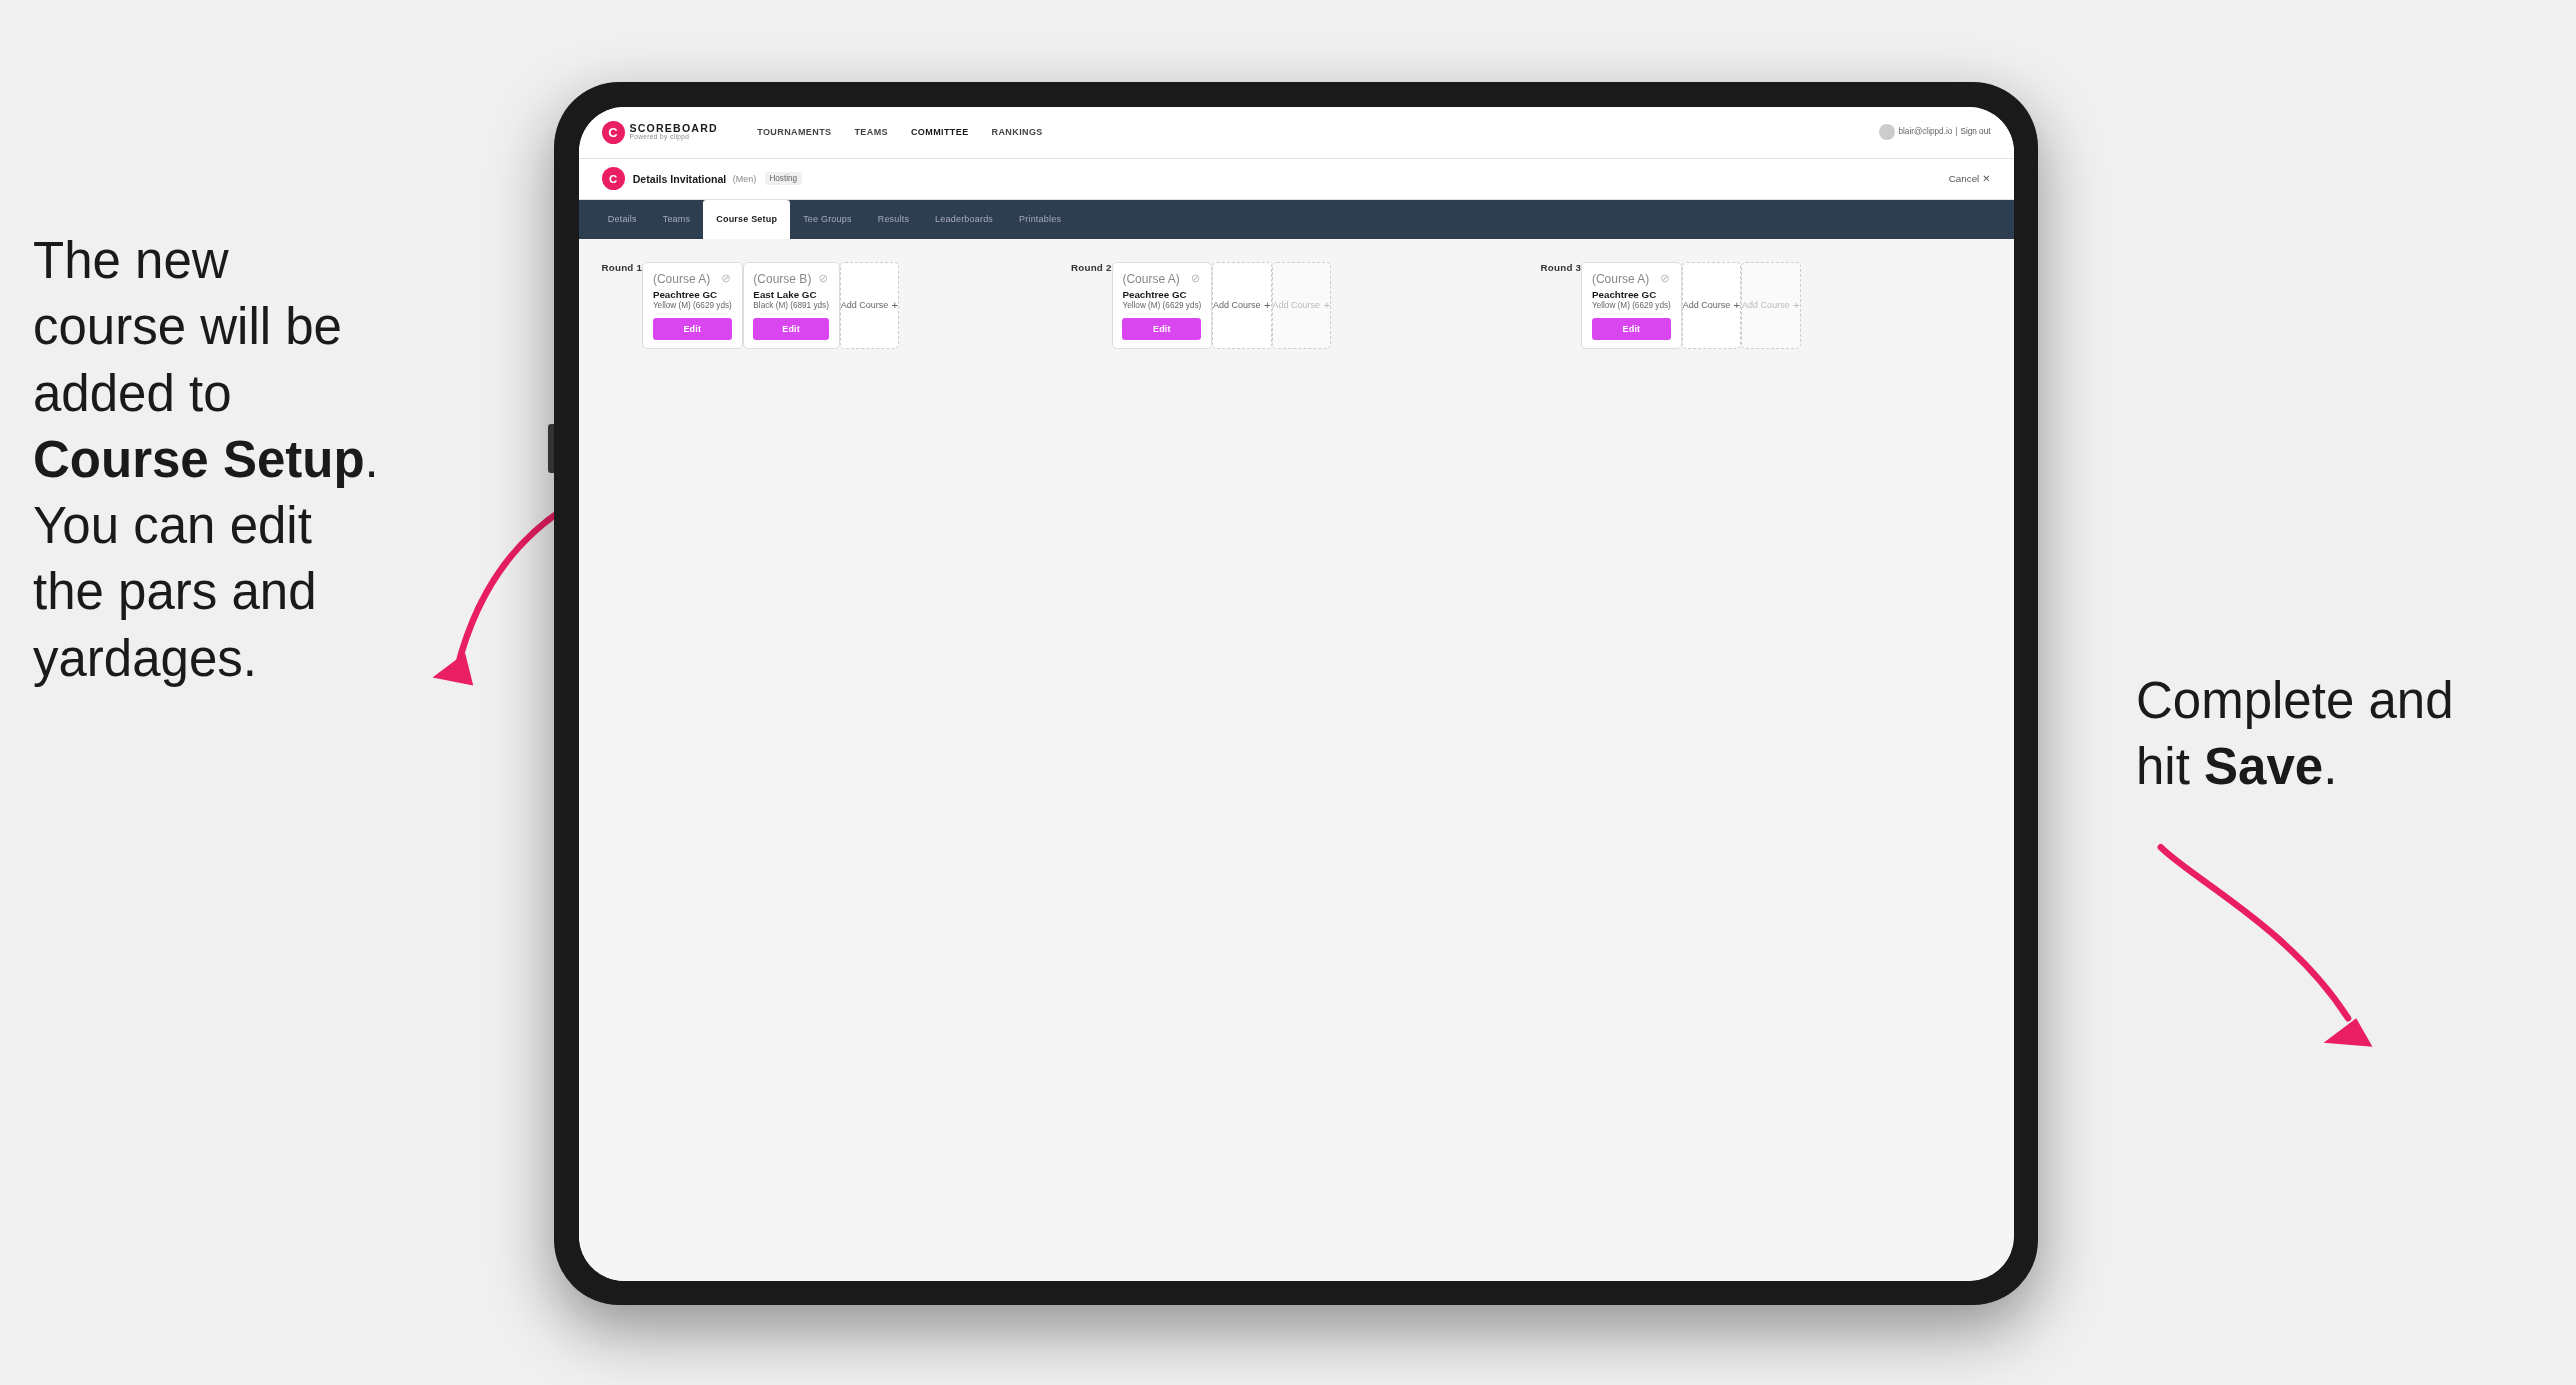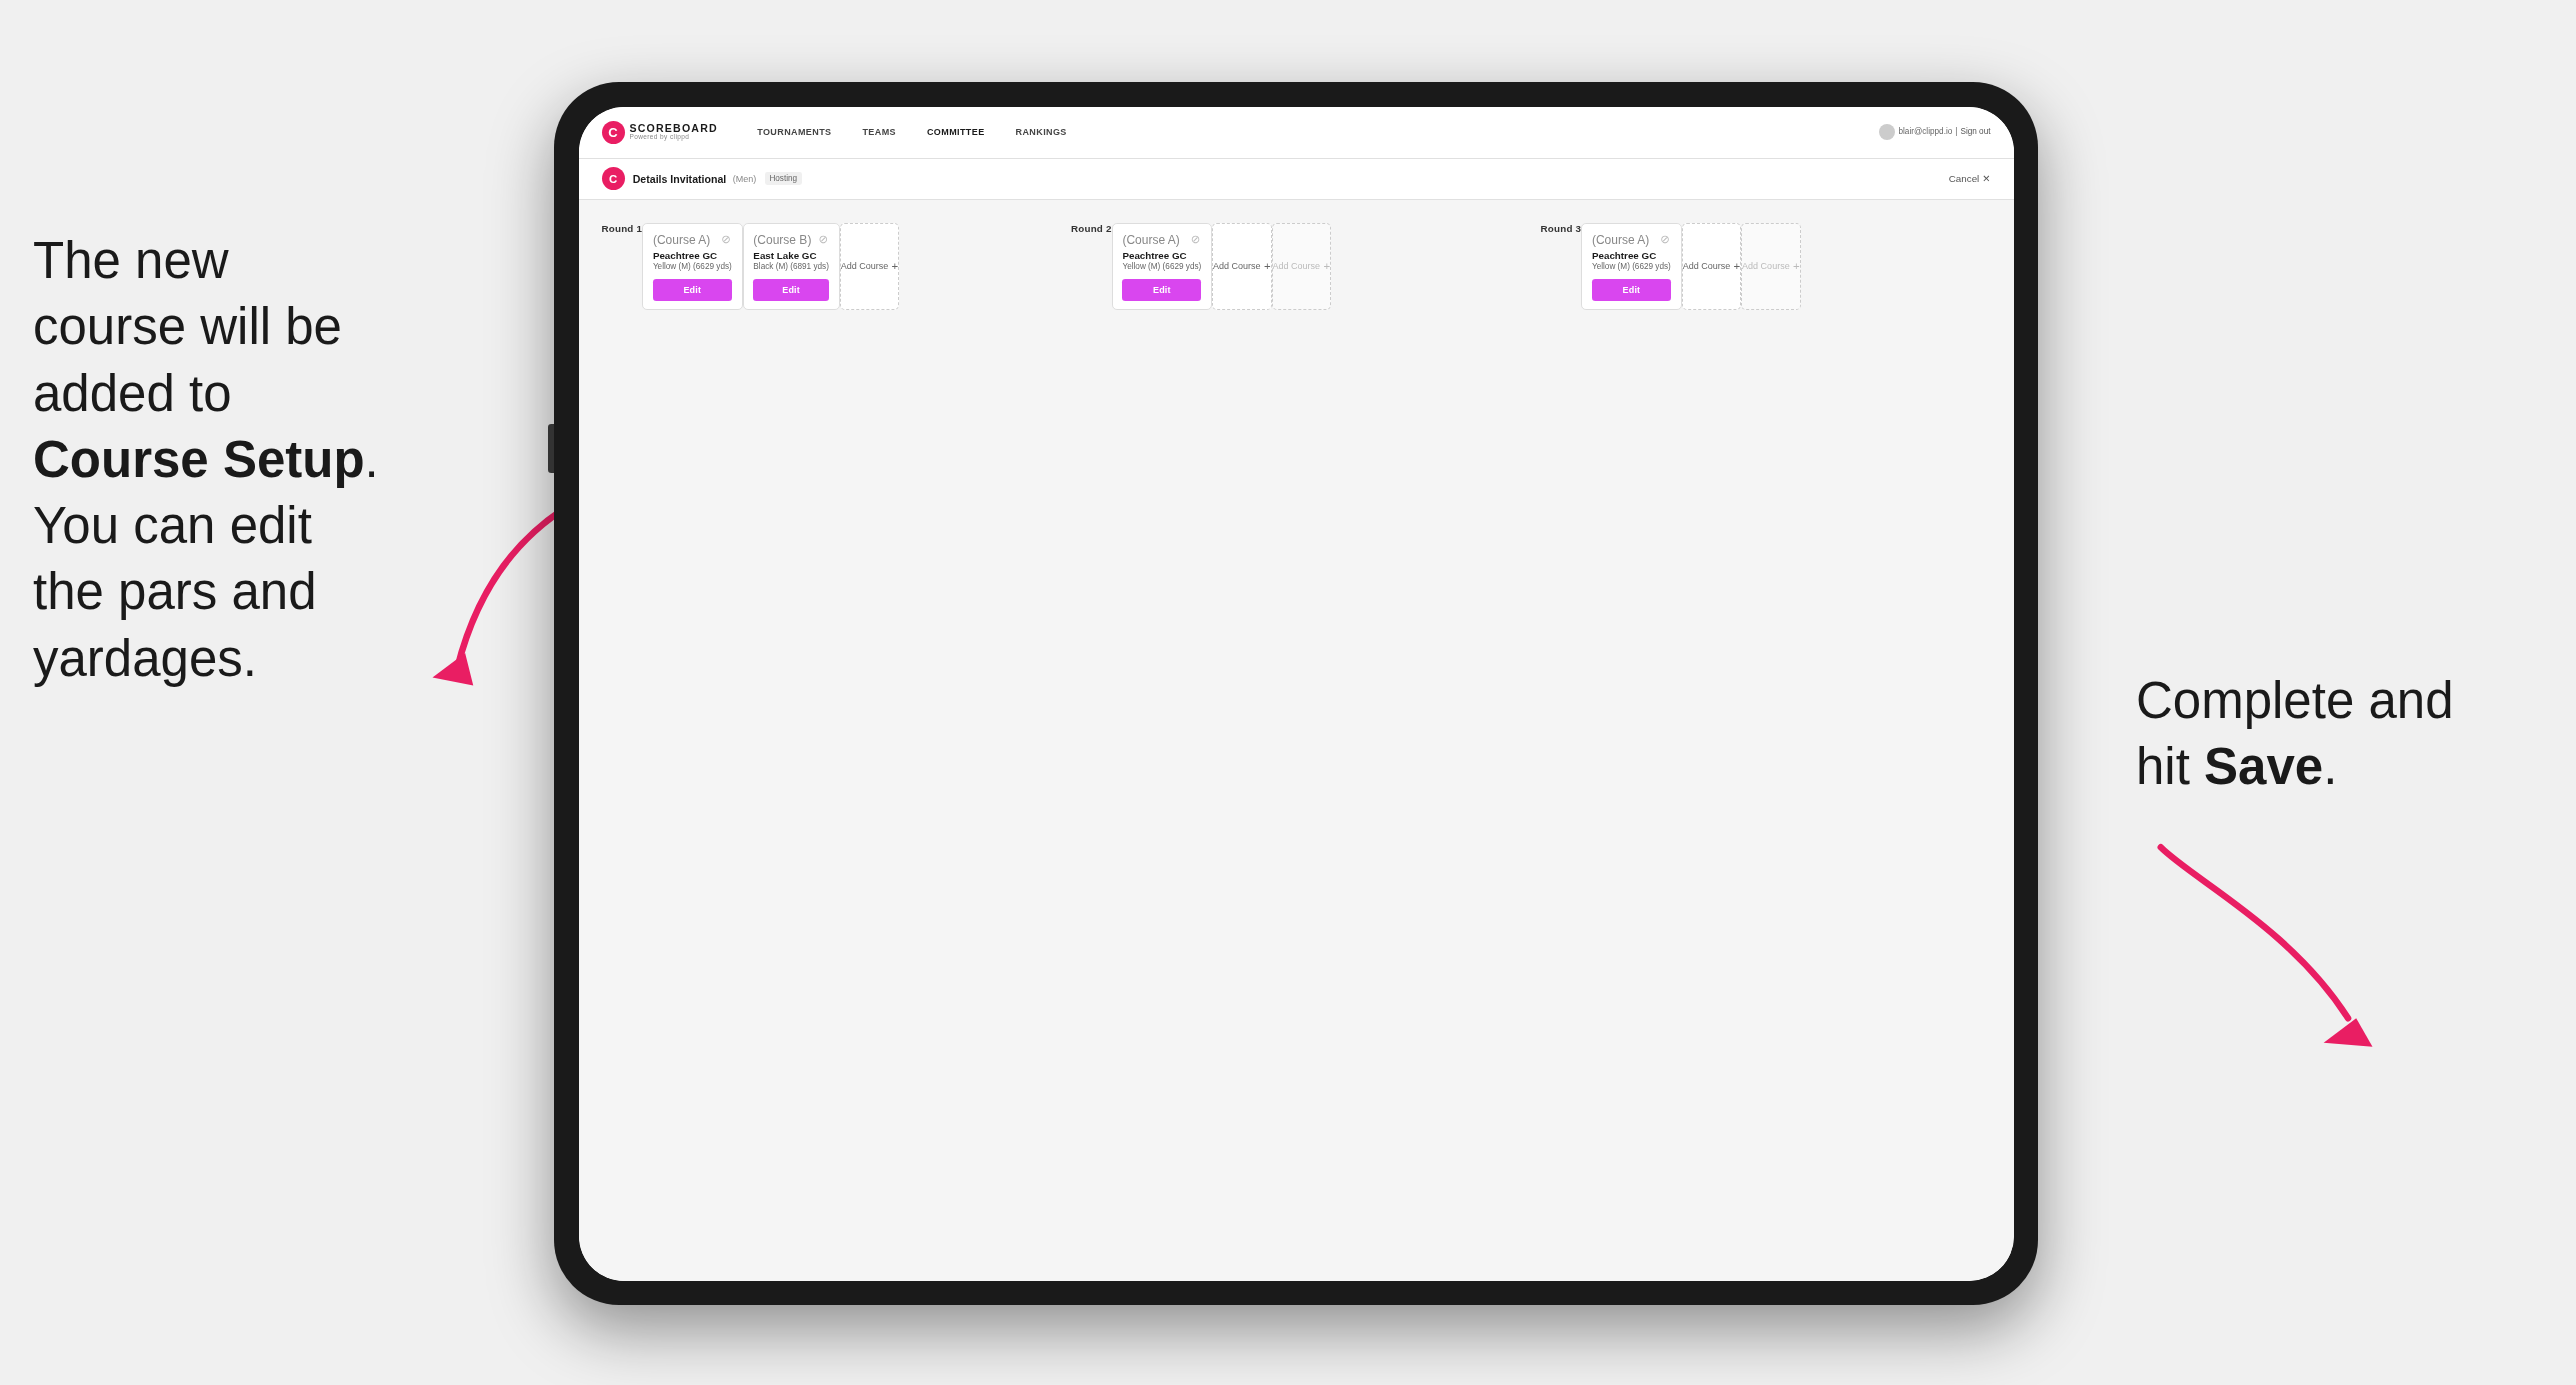--- a/index.html
+++ b/index.html
@@ -152,7 +152,7 @@
 
     .nav-links {
       display: flex;
-      gap: 31px;
+      gap: 23px;
       margin-left: 16.3px;
       align-items: flex-end;
     }

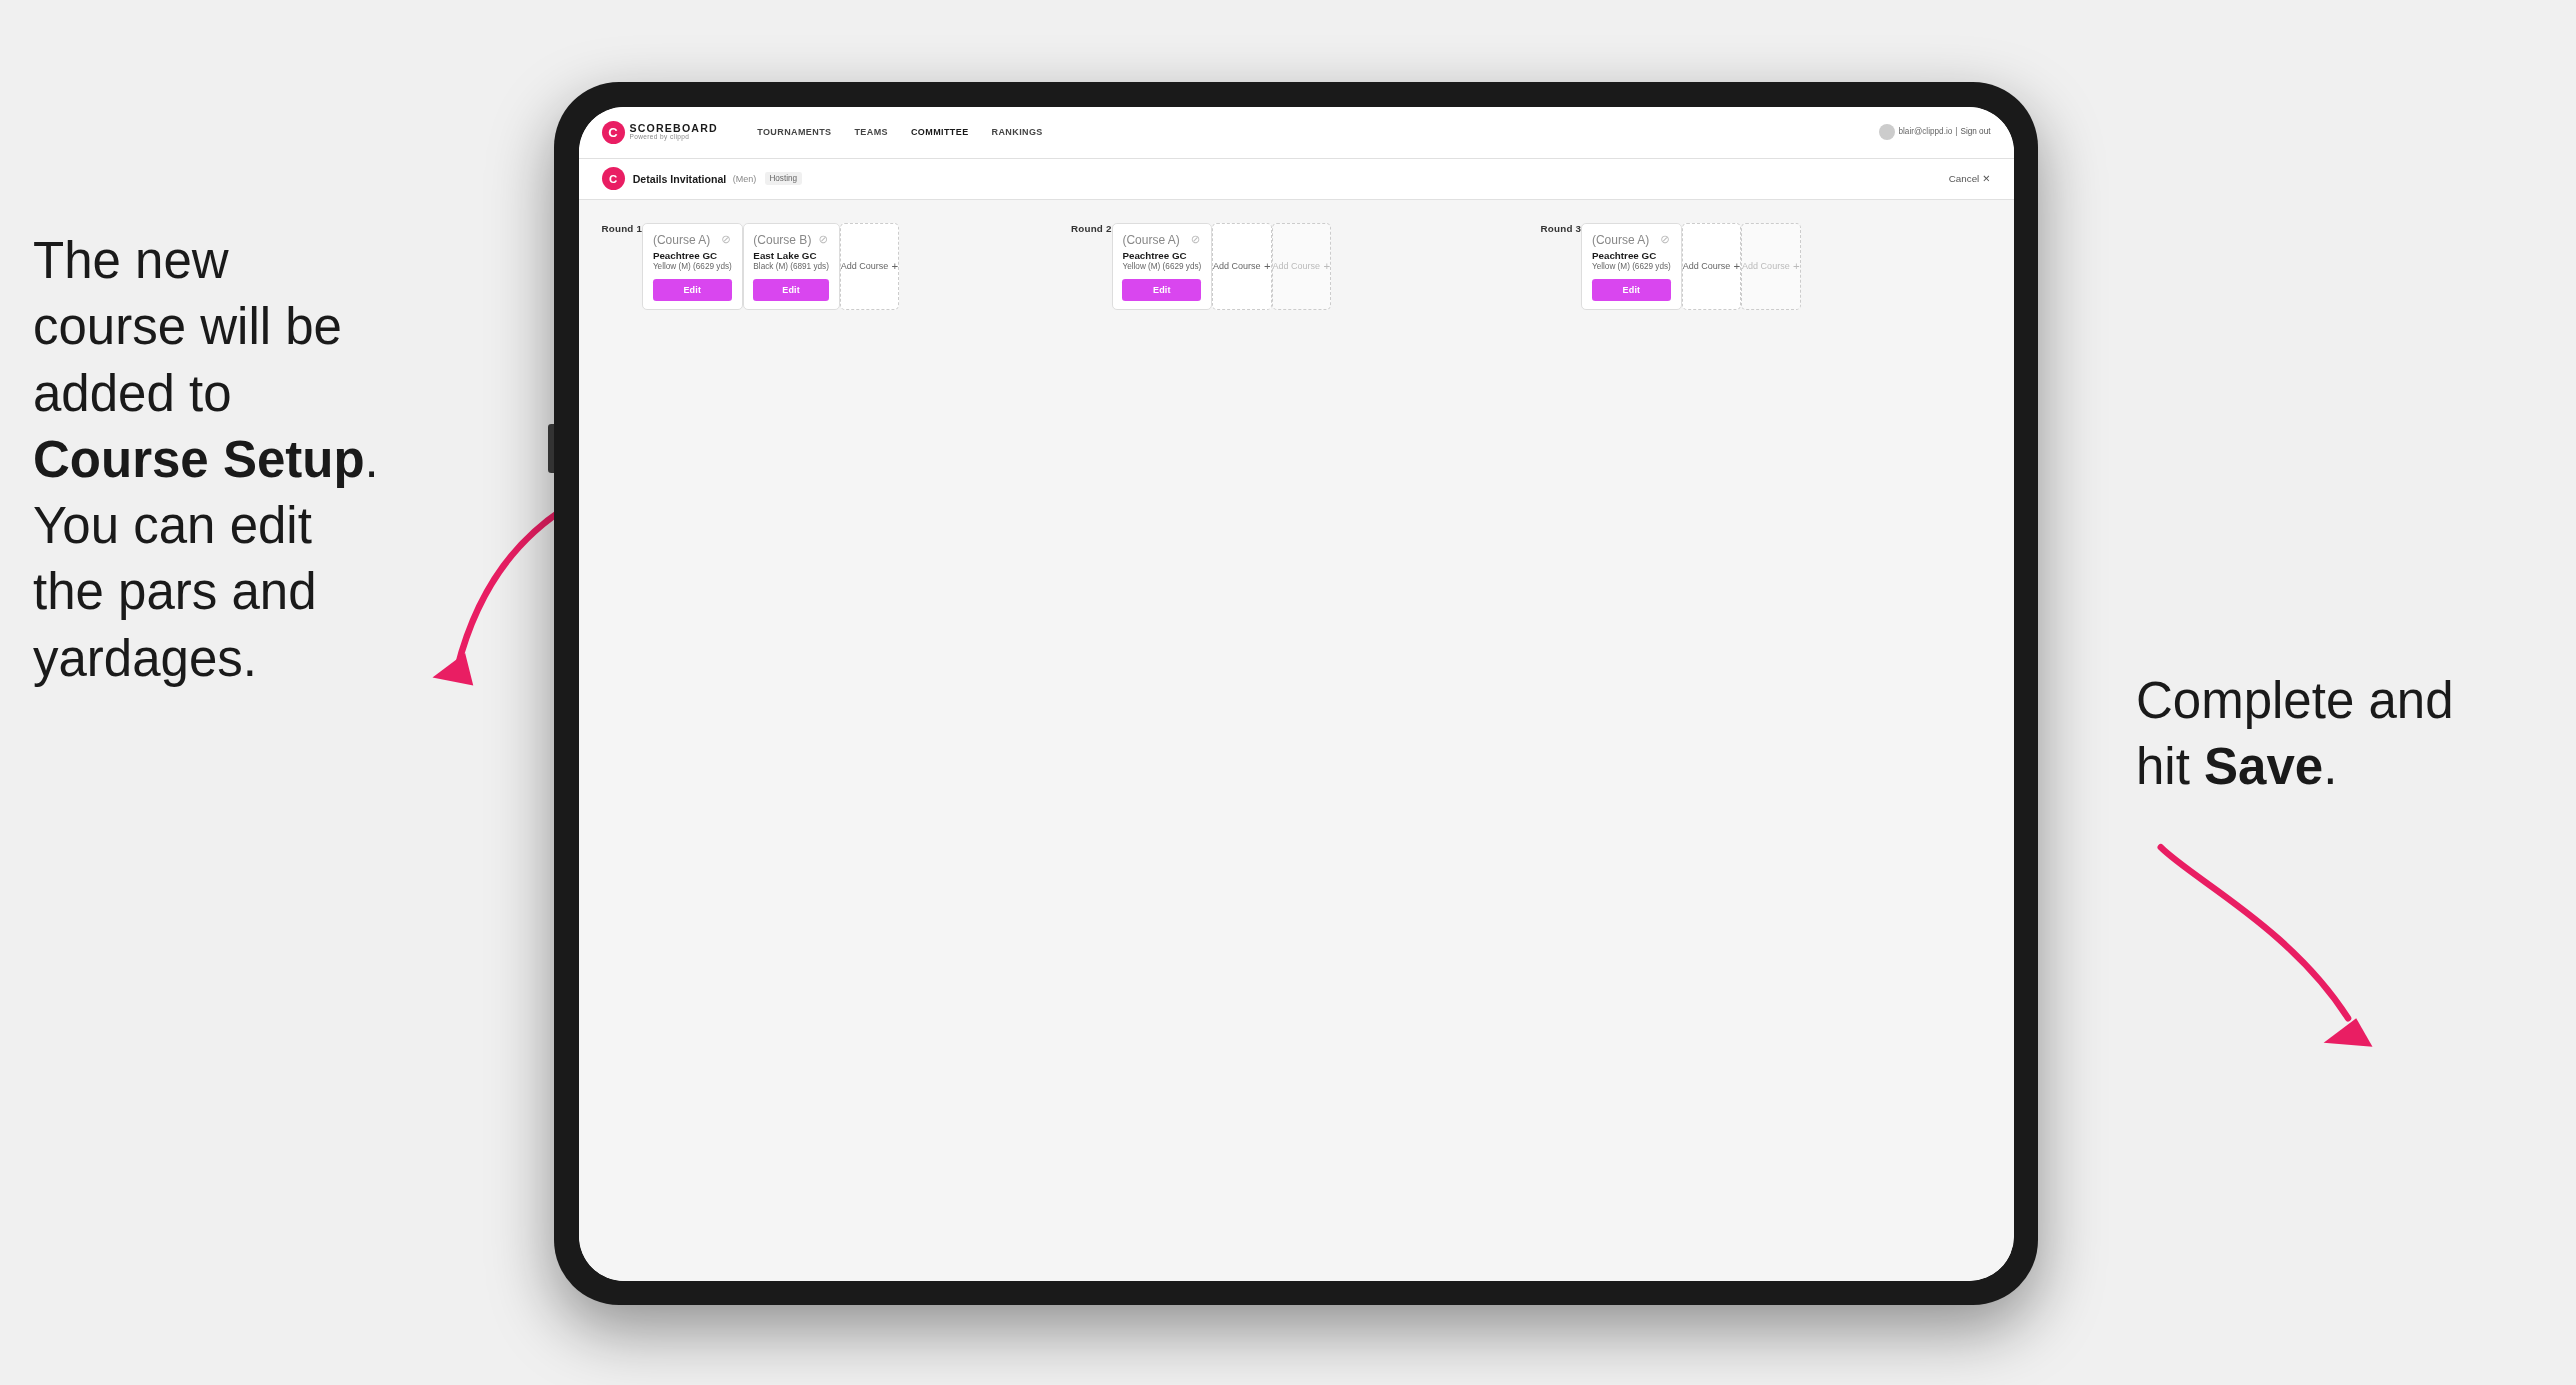--- a/index.html
+++ b/index.html
@@ -456,6 +456,15 @@
         </div>
       </div>
 
+      <div class="sub-nav">
+        <div class="sub-nav-tab">Details</div>
+        <div class="sub-nav-tab">Teams</div>
+        <div class="sub-nav-tab active">Course Setup</div>
+        <div class="sub-nav-tab">Tee Groups</div>
+        <div class="sub-nav-tab">Results</div>
+        <div class="sub-nav-tab">Leaderboards</div>
+        <div class="sub-nav-tab">Printables</div>
+      </div>
 
       <div class="main-content">
         <div class="rounds-grid">

